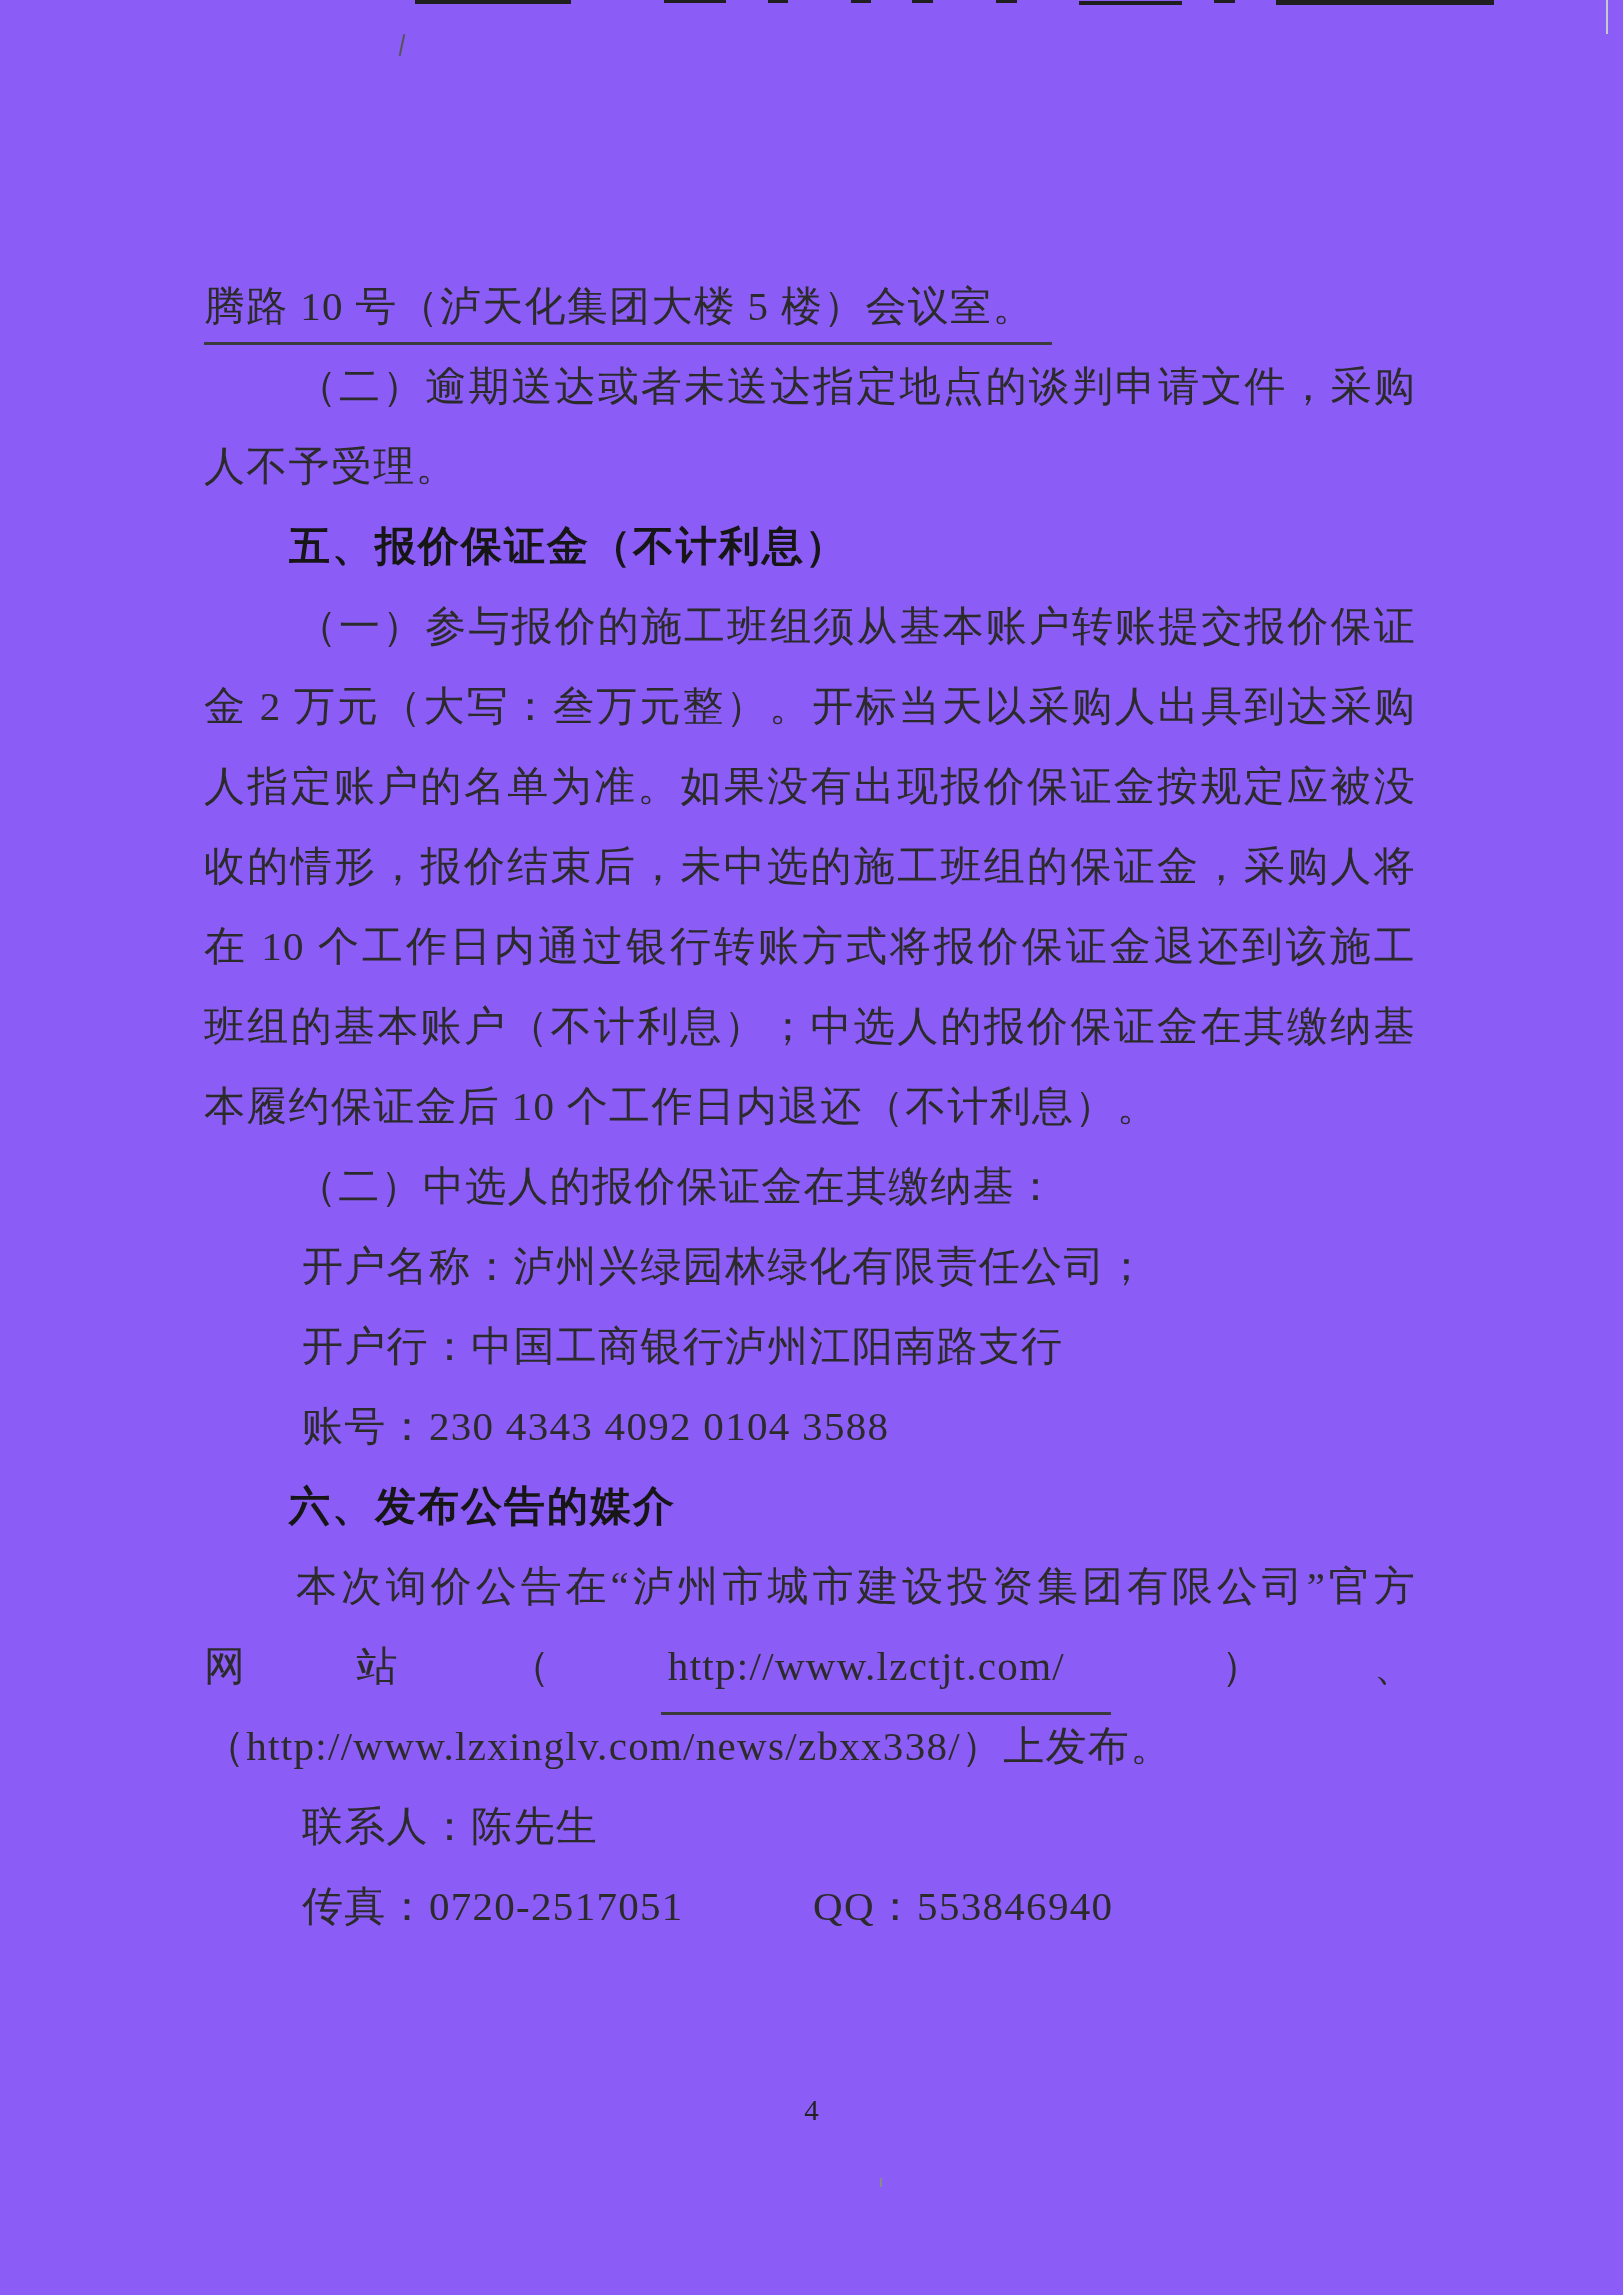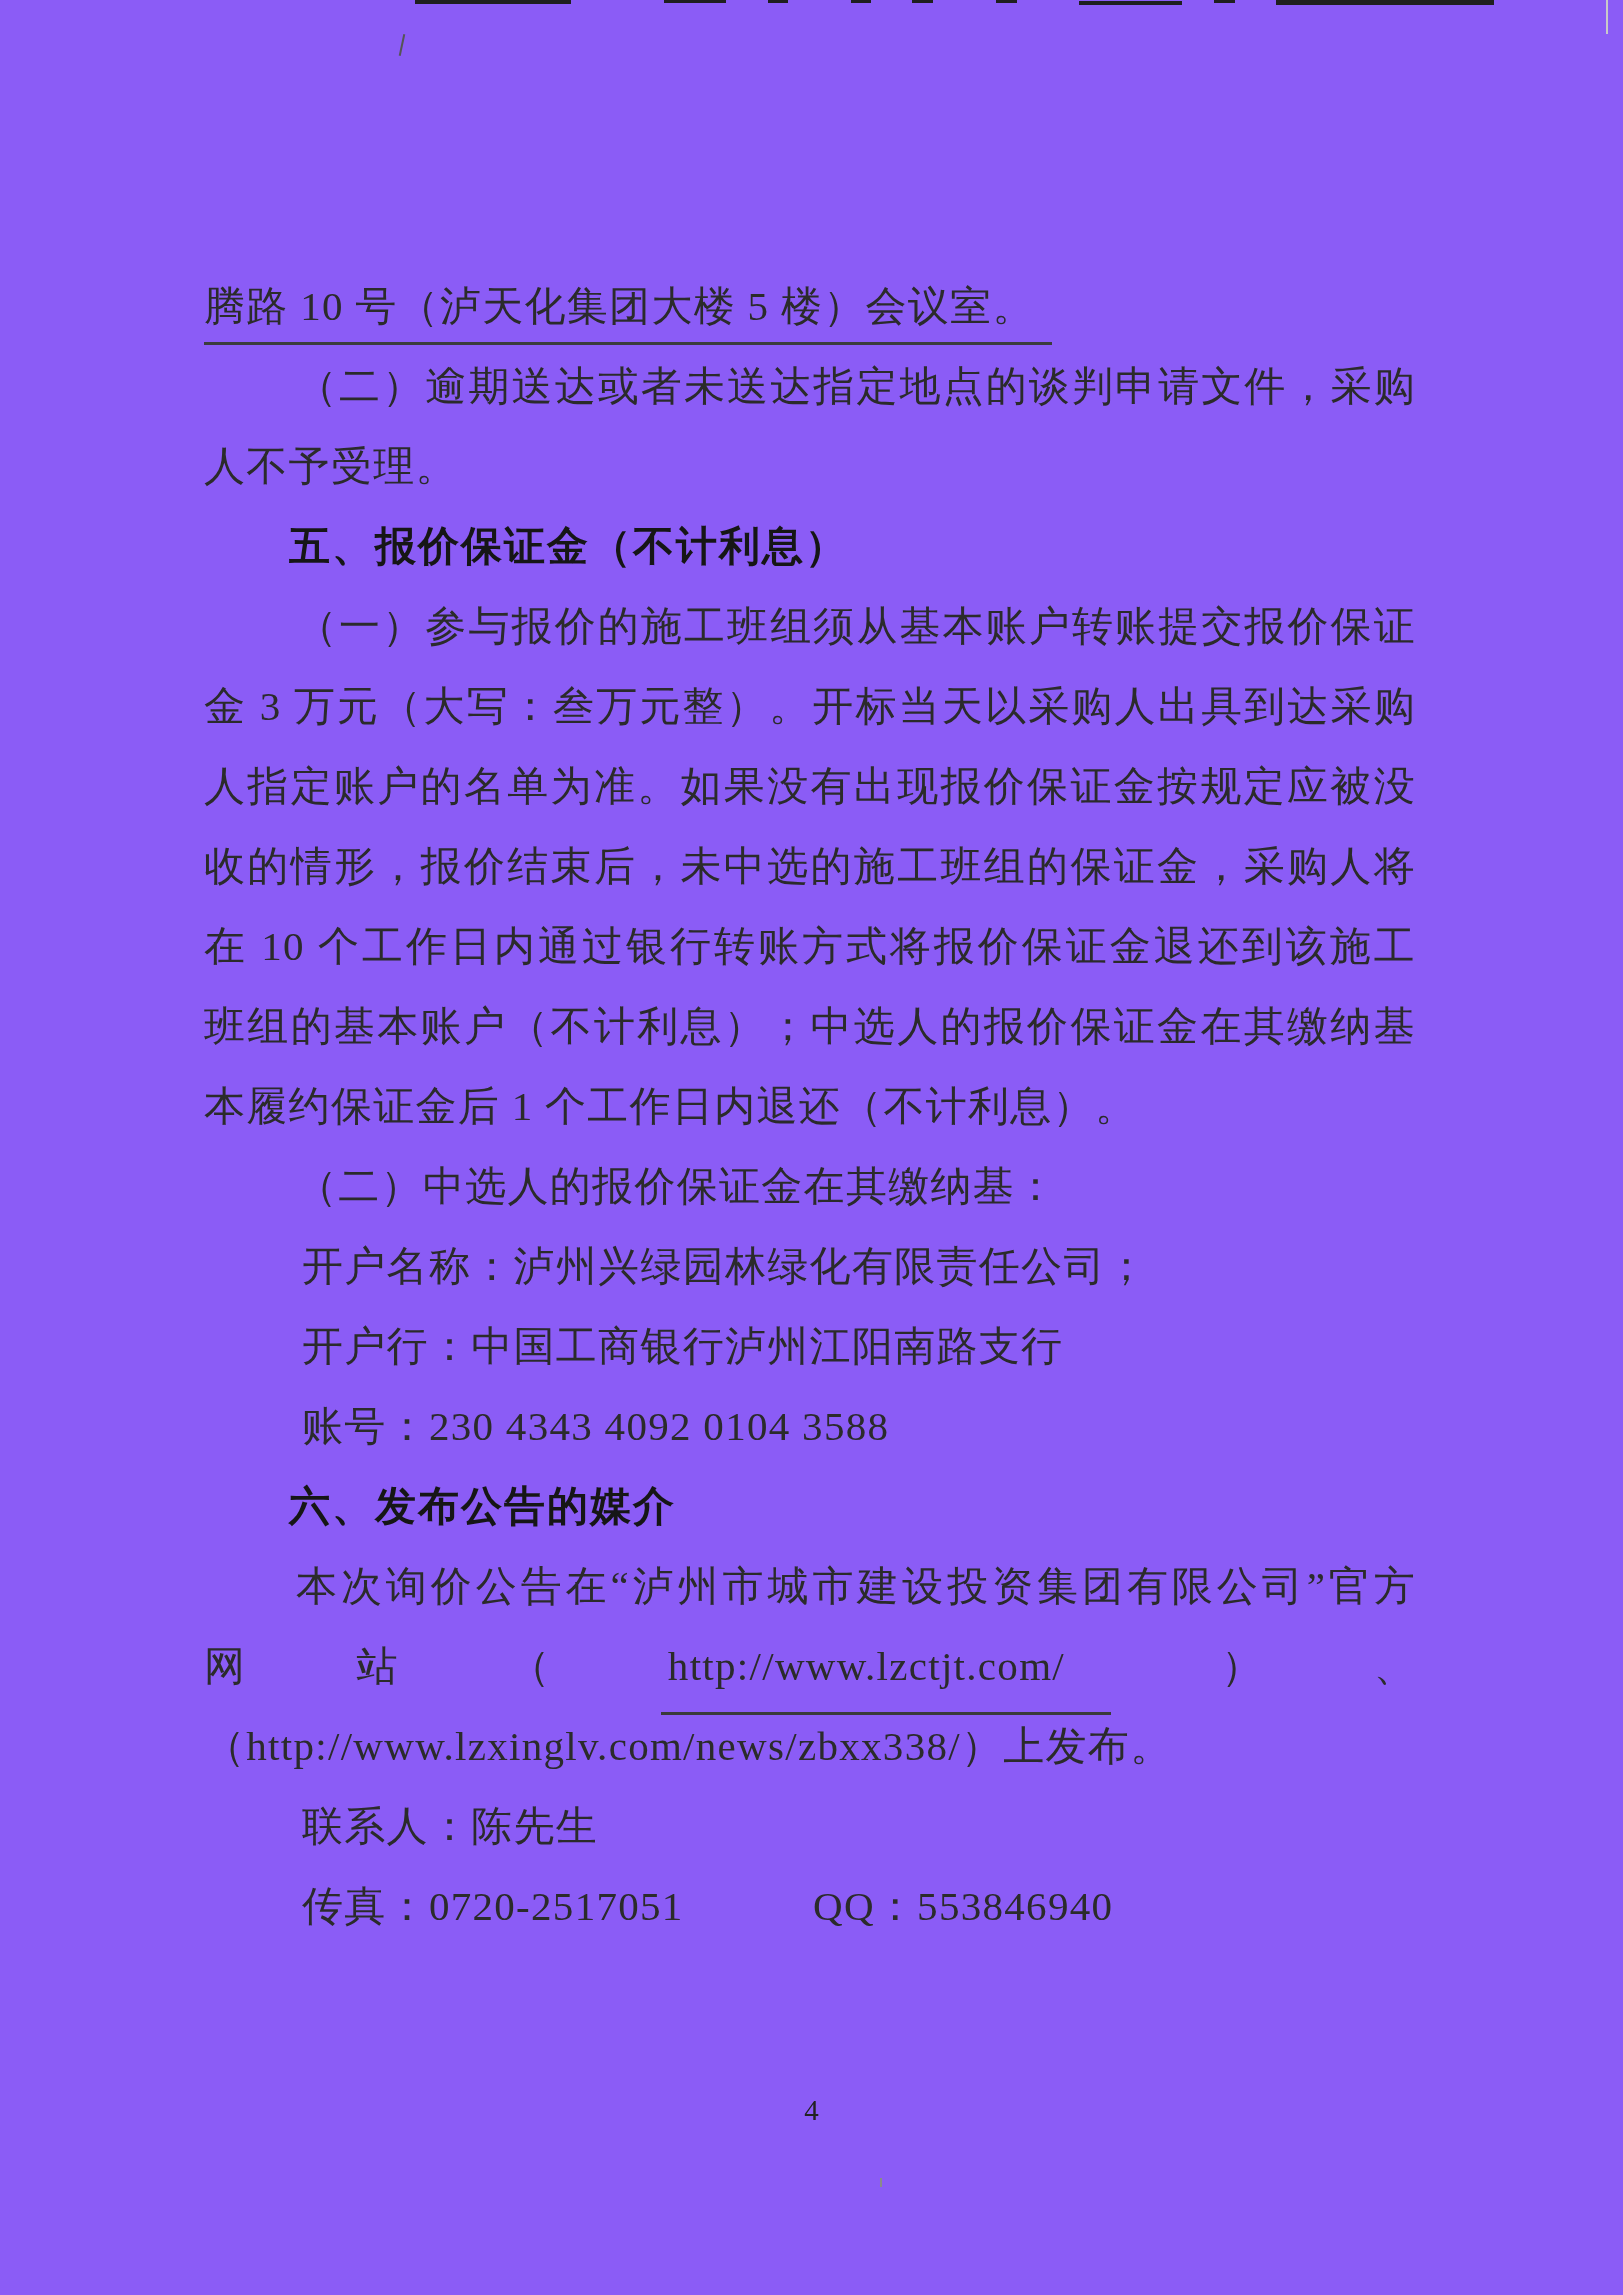--- a/index.html
+++ b/index.html
@@ -76,7 +76,7 @@
     <div class="tline head" style="text-indent:85px;">五、报价保证金（不计利息）</div>
 
     <div class="tline fill ind">（一）参与报价的施工班组须从基本账户转账提交报价保证</div>
-    <div class="tline fill">金 3 万元（大写：叁万元整）。开标当天以采购人出具到达采购</div>
+    <div class="tline fill">金 2 万元（大写：叁万元整）。开标当天以采购人出具到达采购</div>
     <div class="tline fill">人指定账户的名单为准。如果没有出现报价保证金按规定应被没</div>
     <div class="tline fill">收的情形，报价结束后，未中选的施工班组的保证金，采购人将</div>
     <div class="tline fill">在 10 个工作日内通过银行转账方式将报价保证金退还到该施工</div>

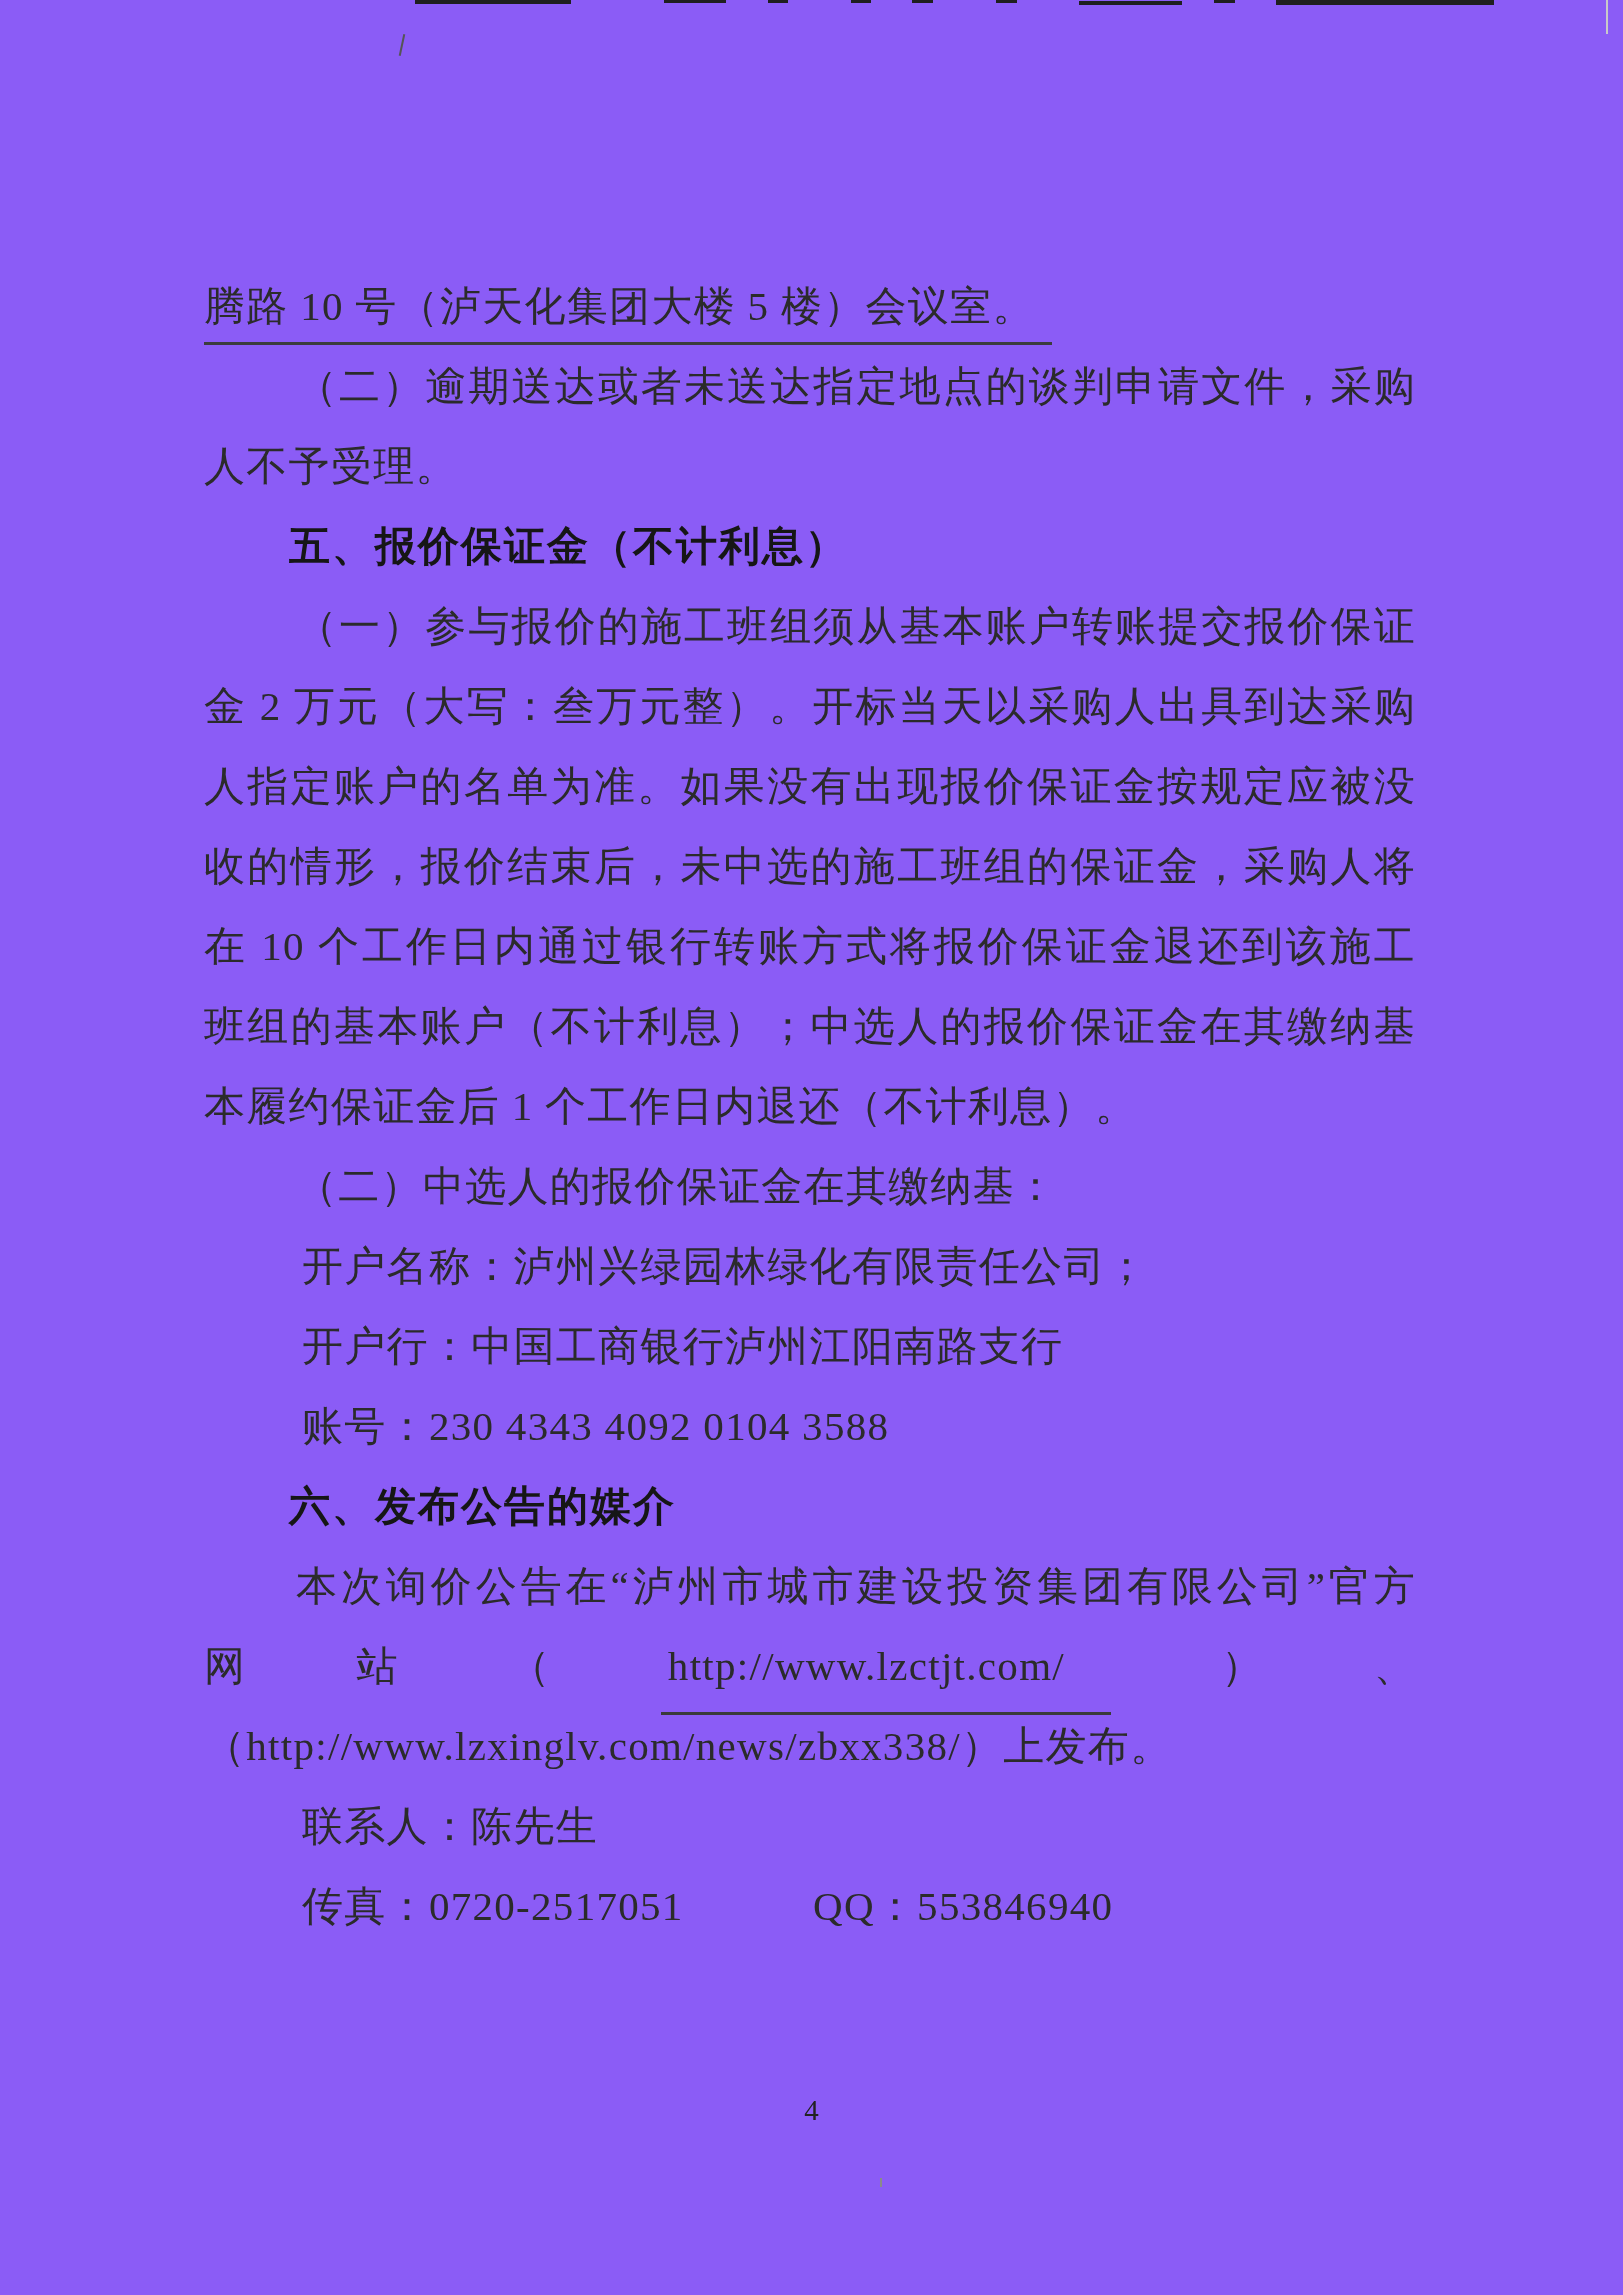--- a/index.html
+++ b/index.html
@@ -81,7 +81,7 @@
     <div class="tline fill">收的情形，报价结束后，未中选的施工班组的保证金，采购人将</div>
     <div class="tline fill">在 10 个工作日内通过银行转账方式将报价保证金退还到该施工</div>
     <div class="tline fill">班组的基本账户（不计利息）；中选人的报价保证金在其缴纳基</div>
-    <div class="tline">本履约保证金后 1 个工作日内退还（不计利息）。</div>
+    <div class="tline">本履约保证金后 10 个工作日内退还（不计利息）。</div>
 
     <div class="tline ind">（二）中选人的报价保证金在其缴纳基：</div>
     <div class="tline ind-lg">开户名称：泸州兴绿园林绿化有限责任公司；</div>

